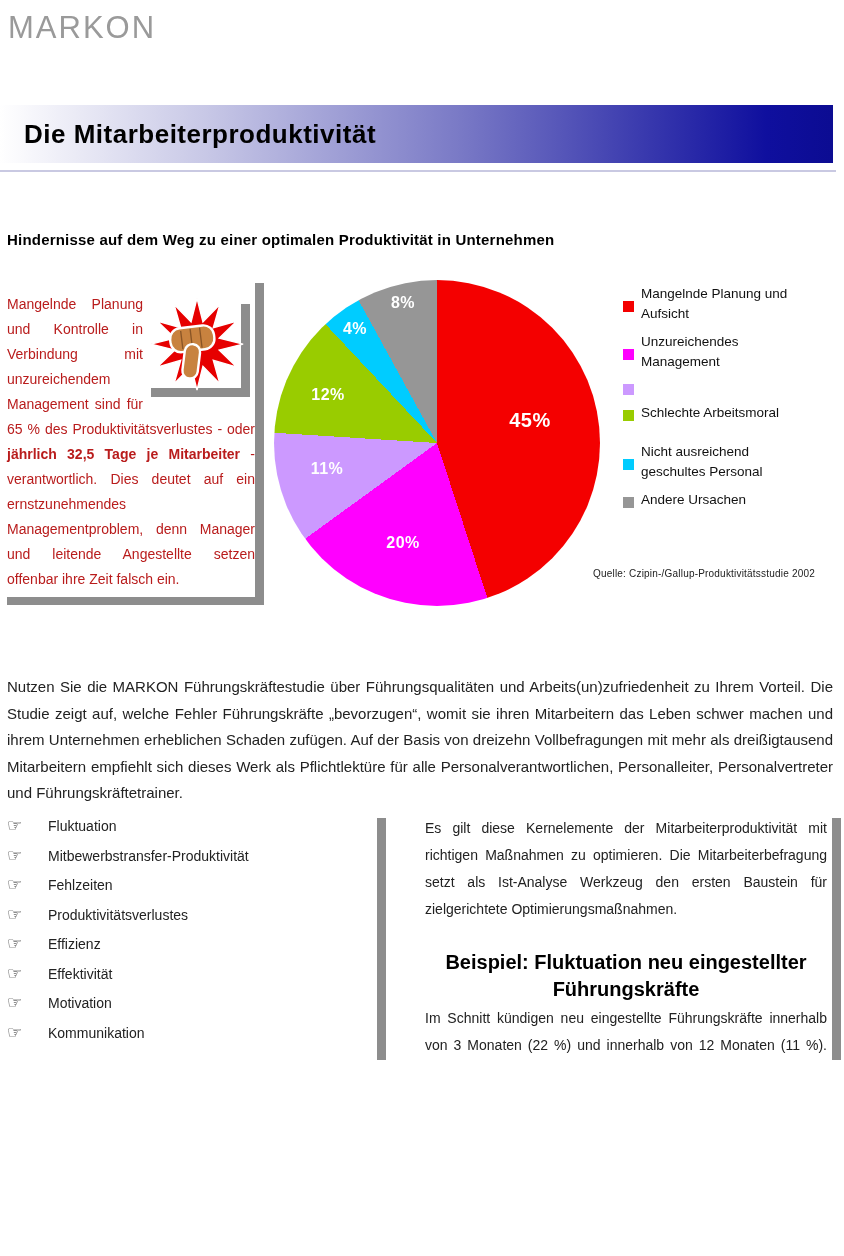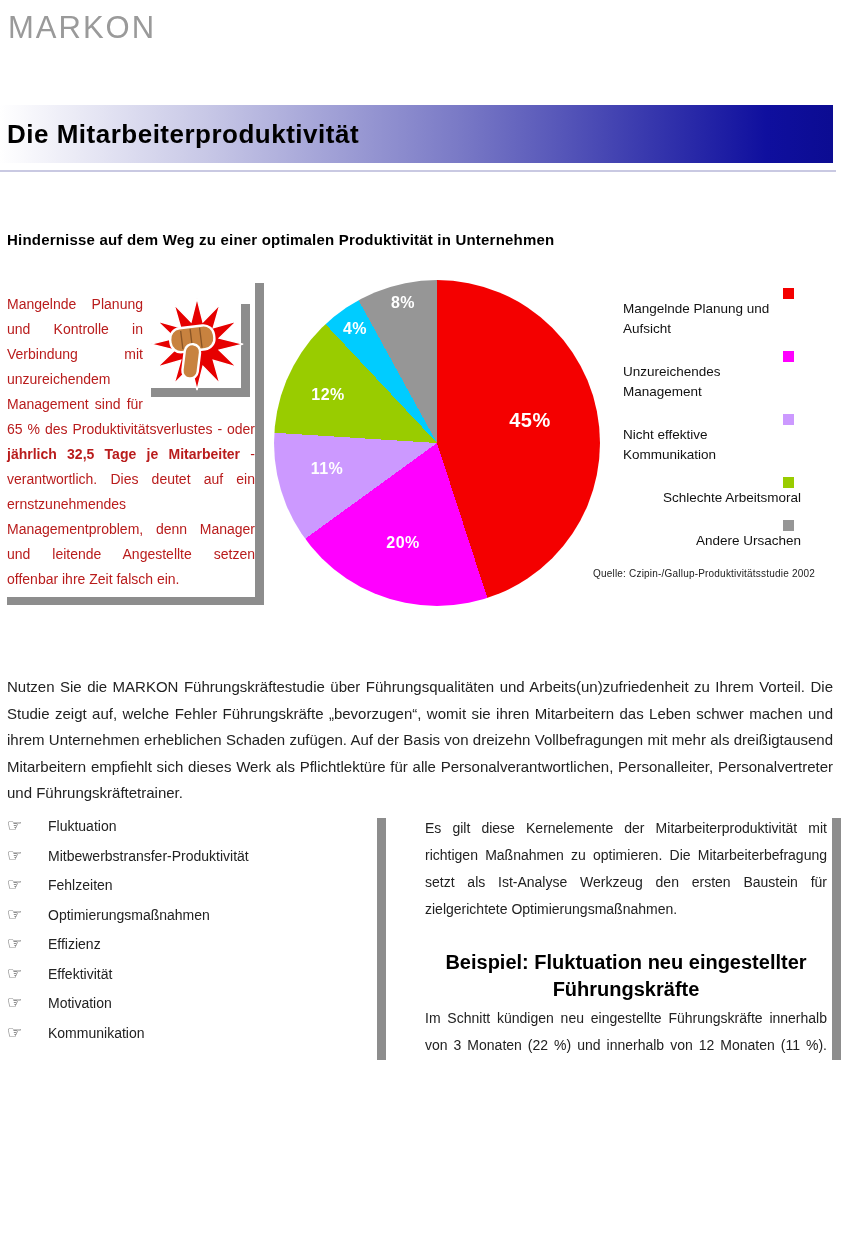--- a/index.html
+++ b/index.html
@@ -19,7 +19,7 @@
     display:flex;align-items:center;
   }
   .title-bar h1{
-    margin:0;padding-left:7px;font-size:26px;font-weight:bold;color:#000000;letter-spacing:0.5px;
+    margin:0;padding-left:24px;font-size:26px;font-weight:bold;color:#000000;letter-spacing:0.5px;
   }
   .rule{position:absolute;left:0;width:836px;height:2px;background:#c9c9e2;}
   .rule-top{top:170px;}

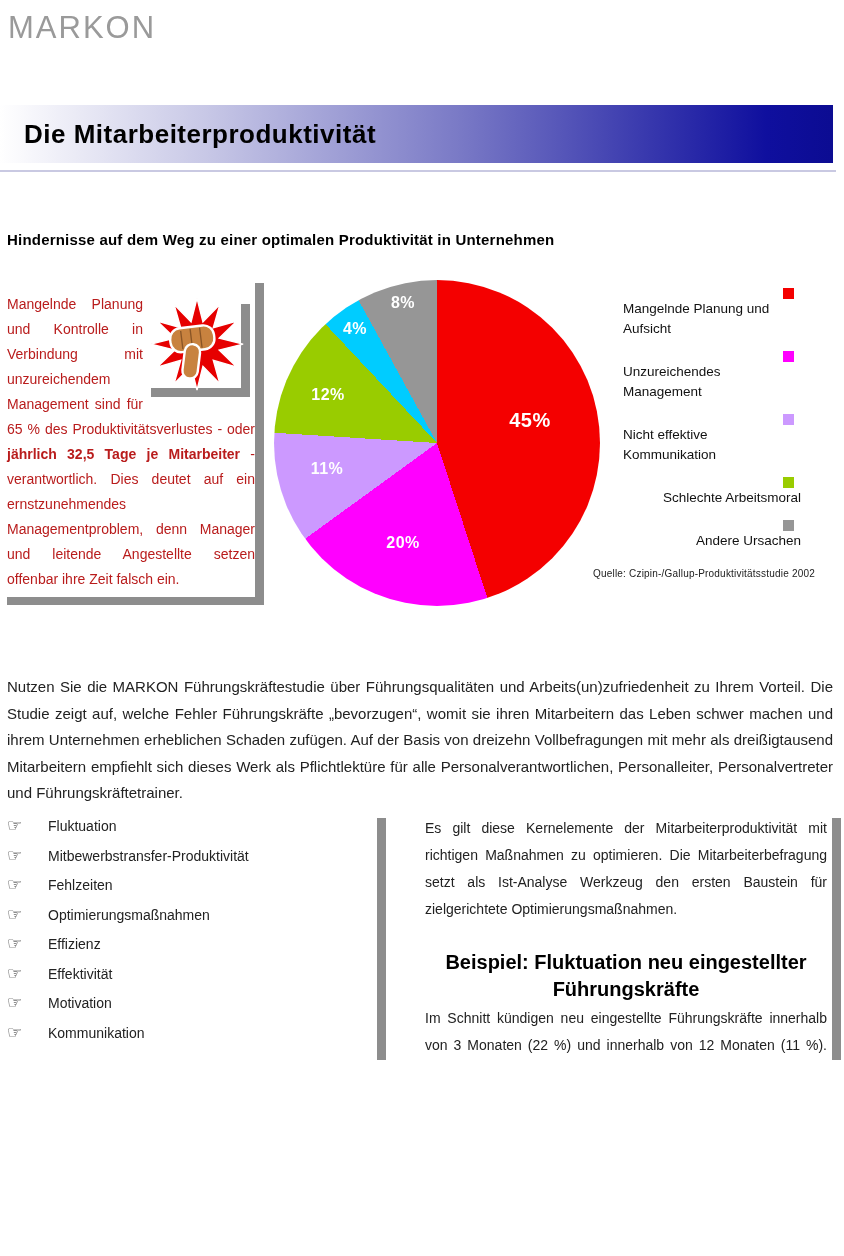--- a/index.html
+++ b/index.html
@@ -67,7 +67,7 @@
 
   
   .legend{position:absolute;left:623px;top:284px;width:178px;}
-  .legend-item{display:flex;align-items:flex-end;margin-bottom:8px;flex-direction:column;}
+  .legend-item{display:flex;align-items:center;margin-bottom:8px;}
   .legend-item.gap-before{margin-top:19px;}
   .swatch{flex:0 0 11px;width:11px;height:11px;margin:4px 7px 0 0;}
   .legend-label{font-size:13.5px;line-height:20px;color:#111;}

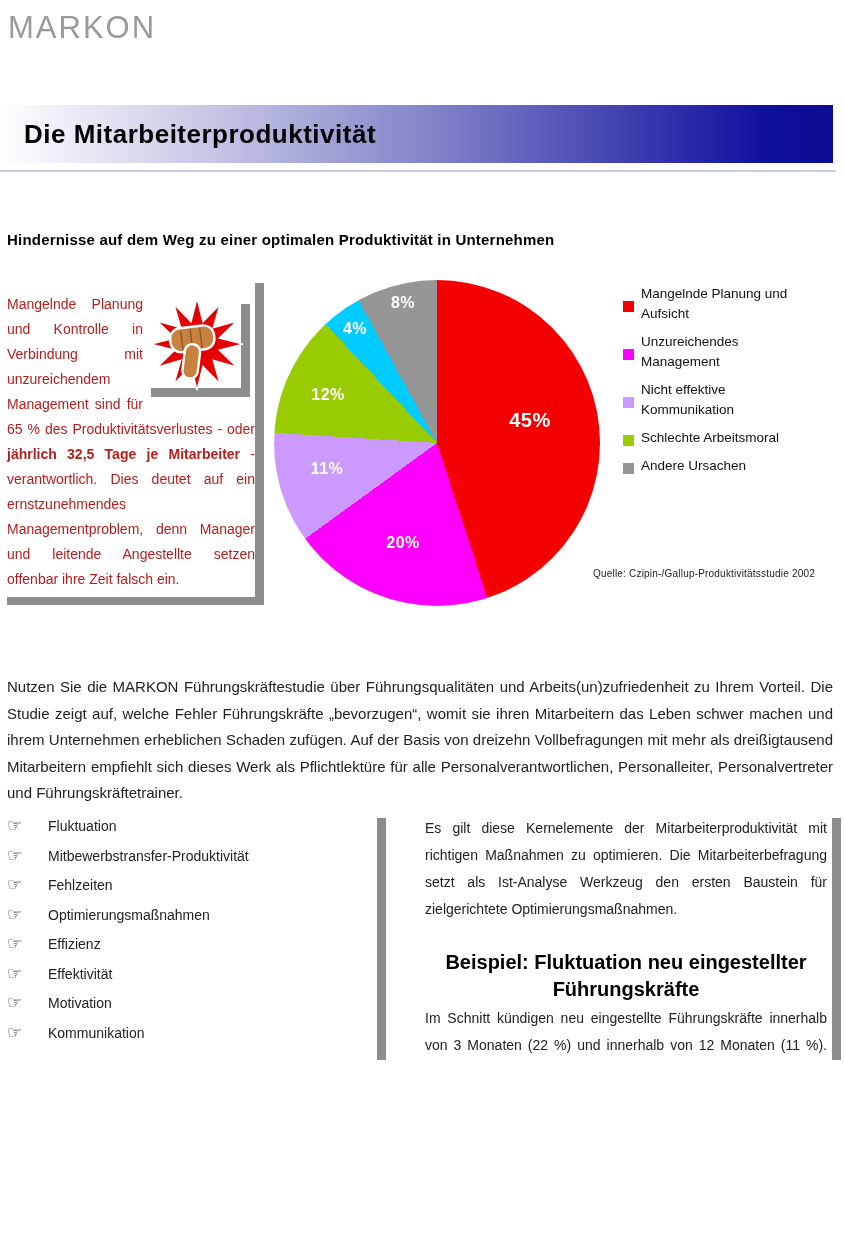--- a/index.html
+++ b/index.html
@@ -160,7 +160,6 @@
     </div>
     <div class="legend-item">
       <span class="swatch" style="background-color: rgb(204, 153, 255);"></span>
-      <span class="legend-label">Nicht effektive Kommunikation</span>
     </div>
     <div class="legend-item">
       <span class="swatch" style="background-color: rgb(153, 204, 0);"></span>

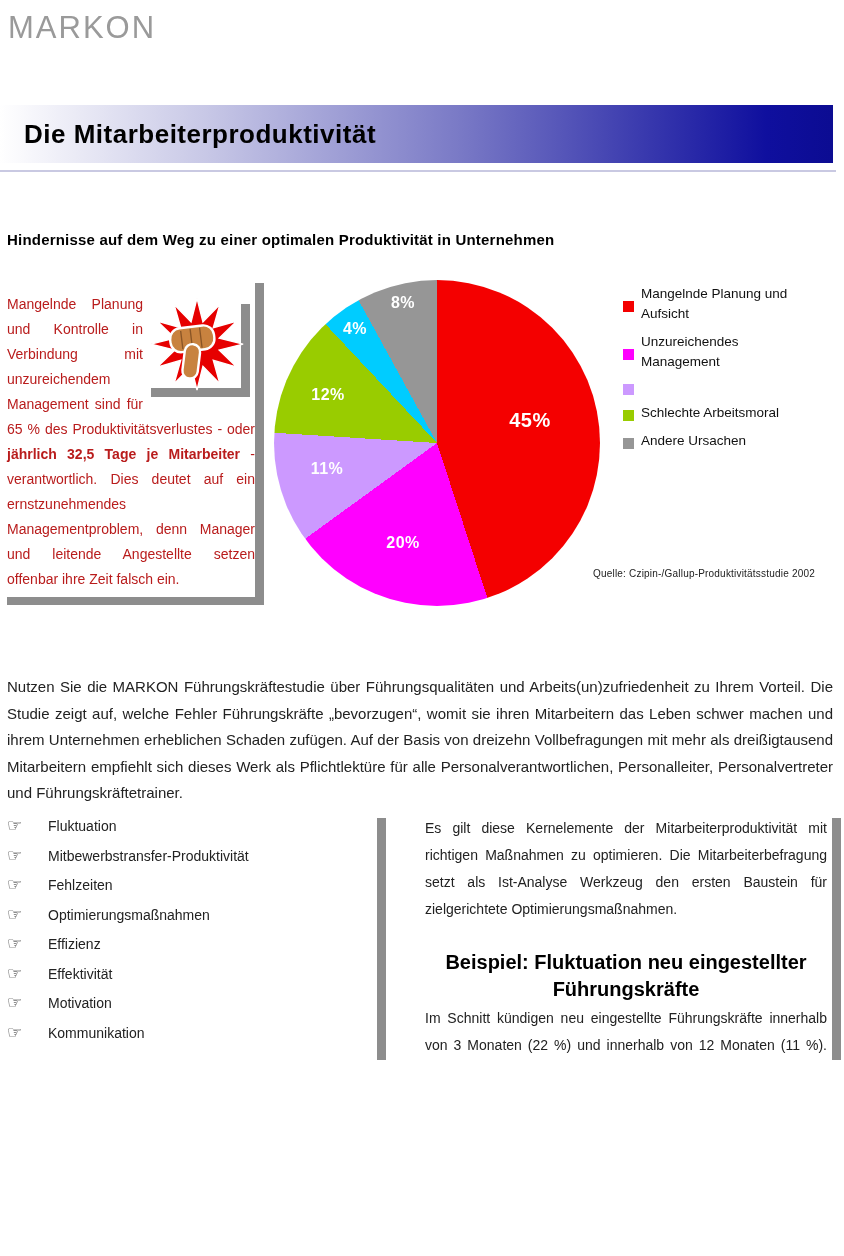--- a/index.html
+++ b/index.html
@@ -165,6 +165,10 @@
       <span class="swatch" style="background-color: rgb(153, 204, 0);"></span>
       <span class="legend-label">Schlechte Arbeitsmoral</span>
     </div>
+    <div class="legend-item gap-before">
+      <span class="swatch" style="background-color: rgb(0, 204, 255);"></span>
+      <span class="legend-label">Nicht ausreichend geschultes Personal</span>
+    </div>
     <div class="legend-item">
       <span class="swatch" style="background-color: rgb(150, 150, 150);"></span>
       <span class="legend-label">Andere Ursachen</span>

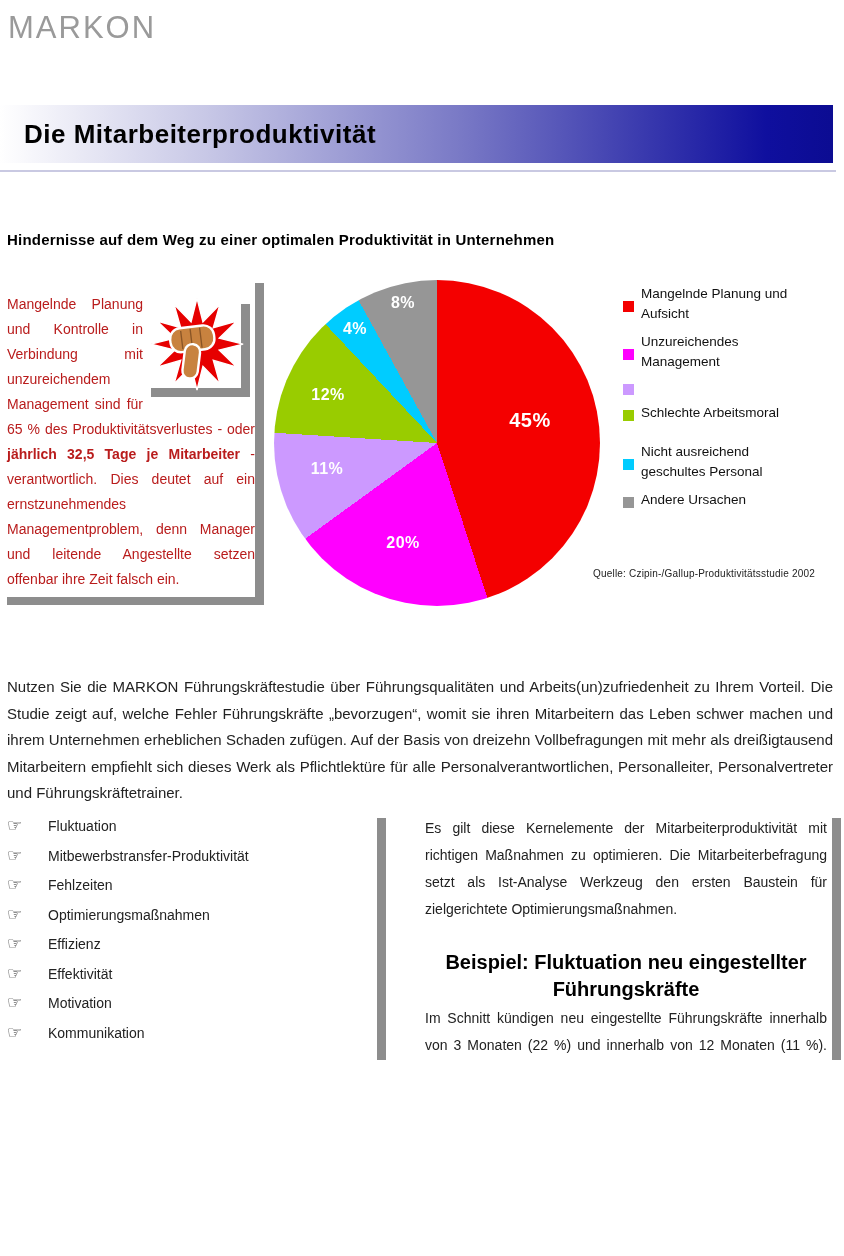--- a/index.html
+++ b/index.html
@@ -195,7 +195,7 @@
         </li>
       <li>
           <span class="bullet">☞</span>
-          <span>Optimierungsmaßnahmen</span>
+          <span>Produktivitätsverlustes</span>
         </li>
       <li>
           <span class="bullet">☞</span>

